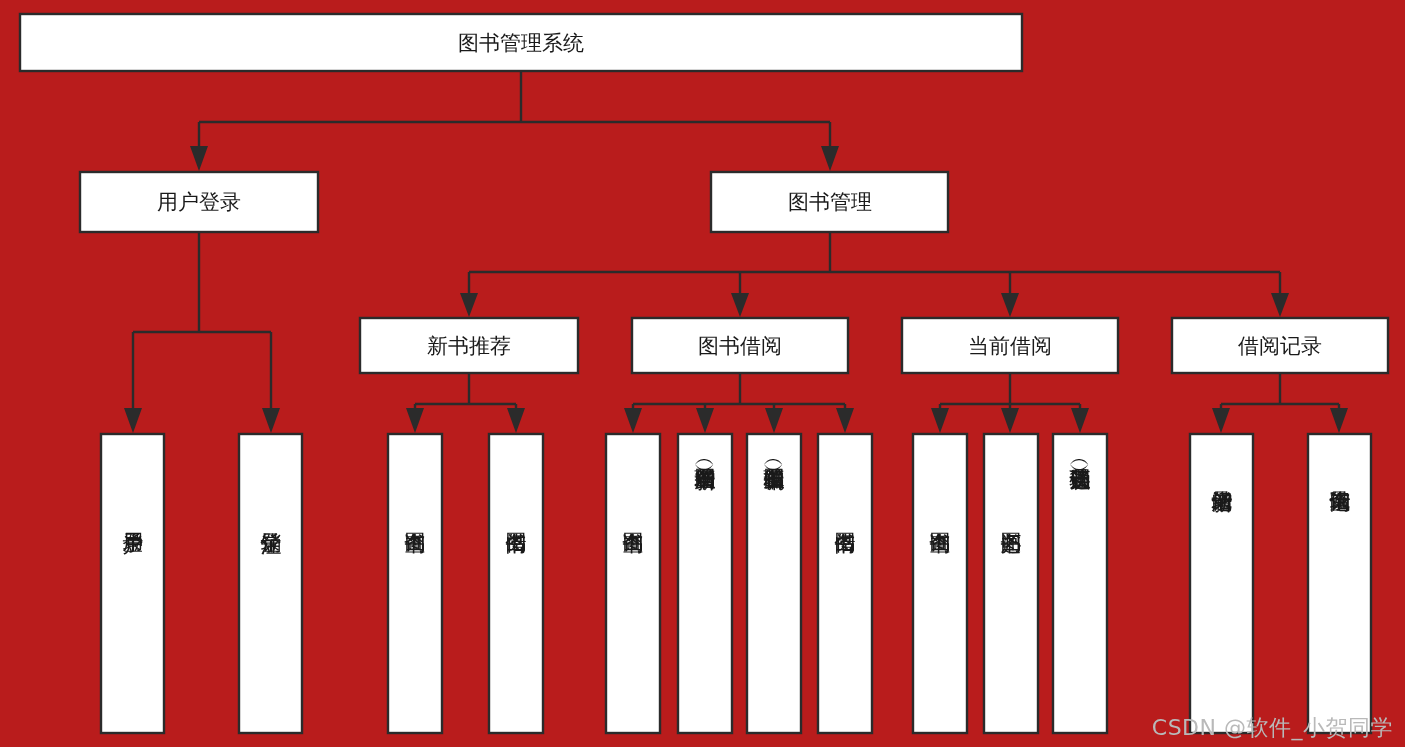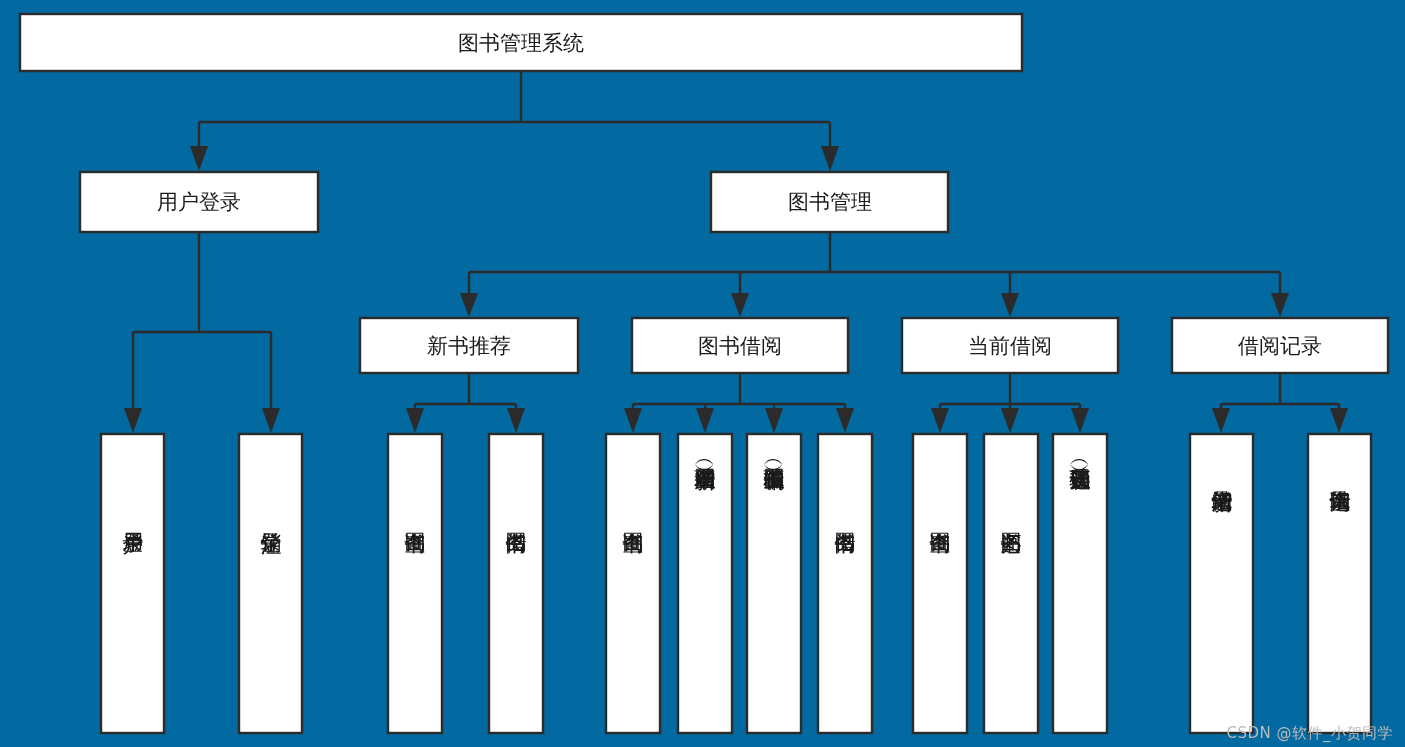--- a/index.html
+++ b/index.html
@@ -17,7 +17,7 @@
     position: relative;
     width: 1405px;
     height: 747px;
-    background: #0369a1;
+    background: #b91c1c;
   }
   svg#tree-svg {
     position: absolute;

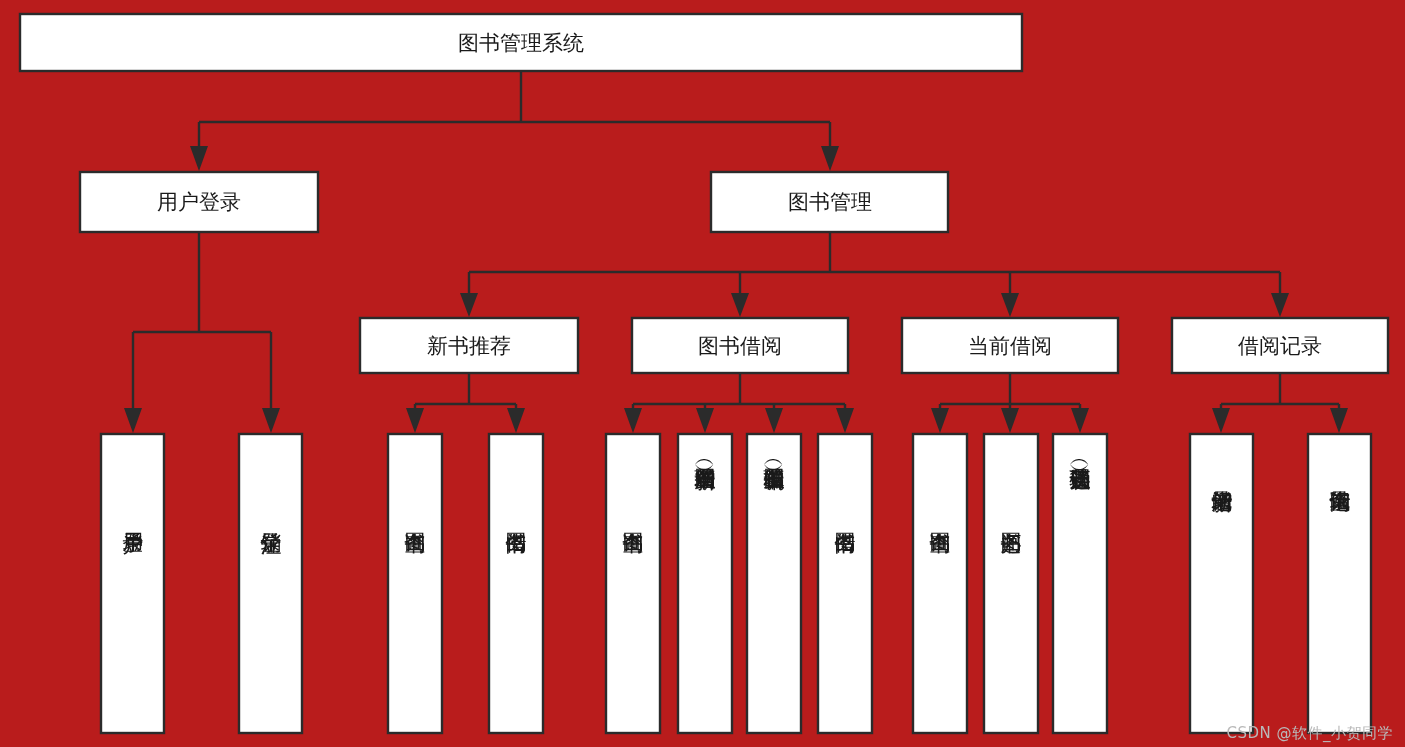--- a/index.html
+++ b/index.html
@@ -59,7 +59,7 @@
     right: 12px;
     bottom: 4px;
     font-family: "DejaVu Sans", "Liberation Sans", sans-serif;
-    font-size: 15px;
+    font-size: 22px;
     color: #b9b9b9;
     letter-spacing: 0.5px;
     white-space: nowrap;

